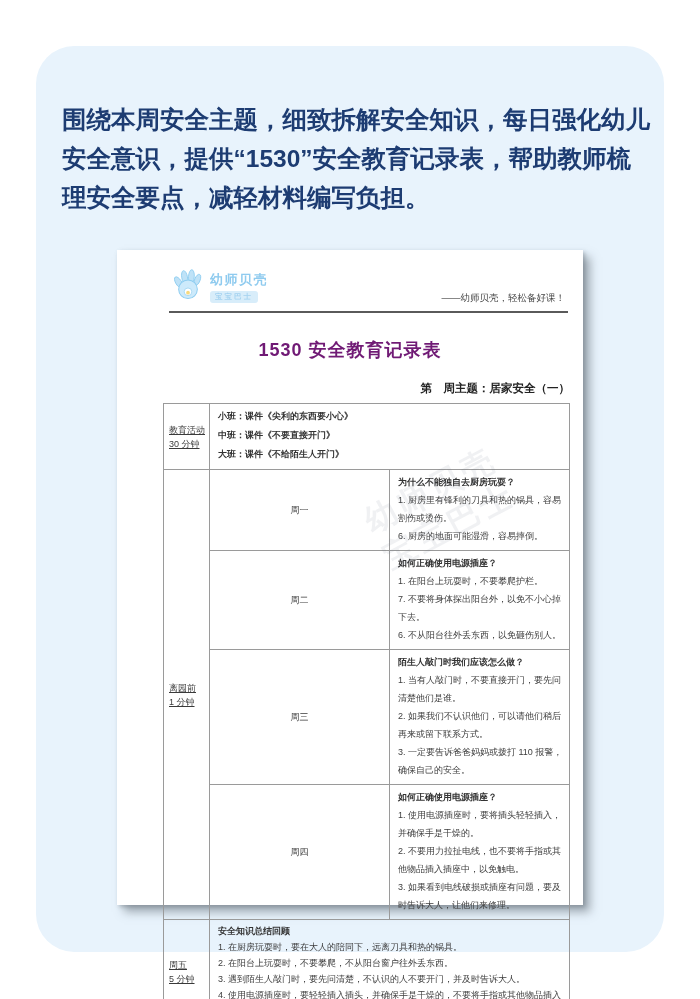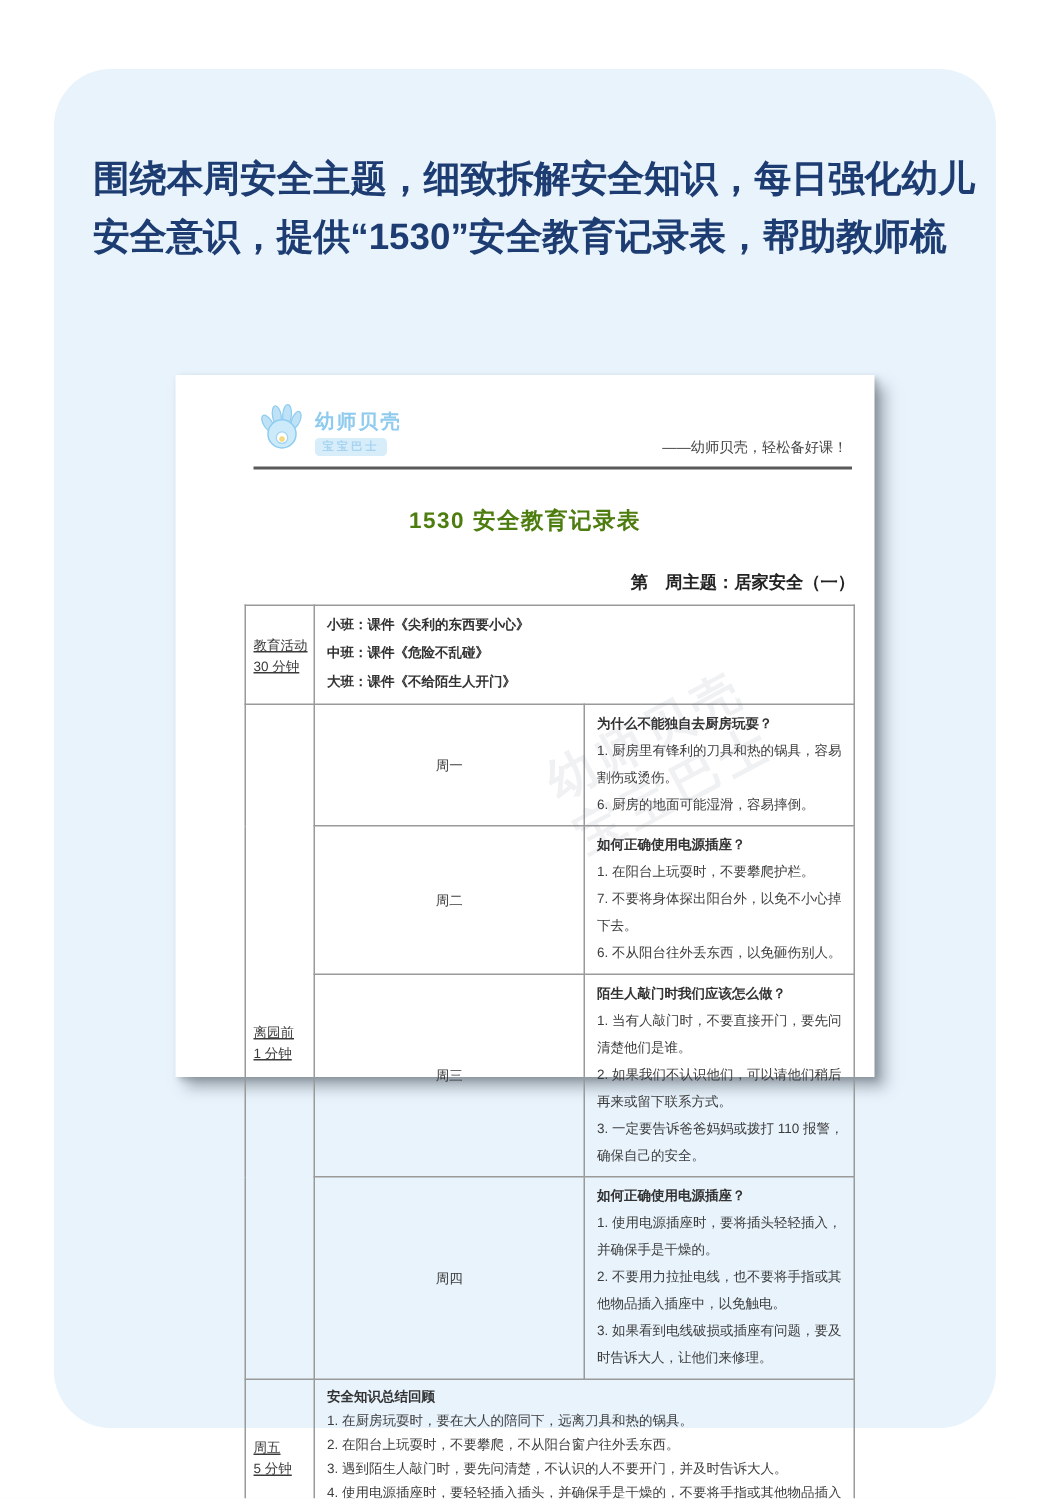--- a/index.html
+++ b/index.html
@@ -60,6 +60,7 @@
   <div class="intro">
     <div>围绕本周安全主题，细致拆解安全知识，每日强化幼儿</div>
     <div>安全意识，提供“1530”安全教育记录表，帮助教师梳</div>
+    <div>理安全要点，减轻材料编写负担。</div>
   </div>
 
   <div class="paper">

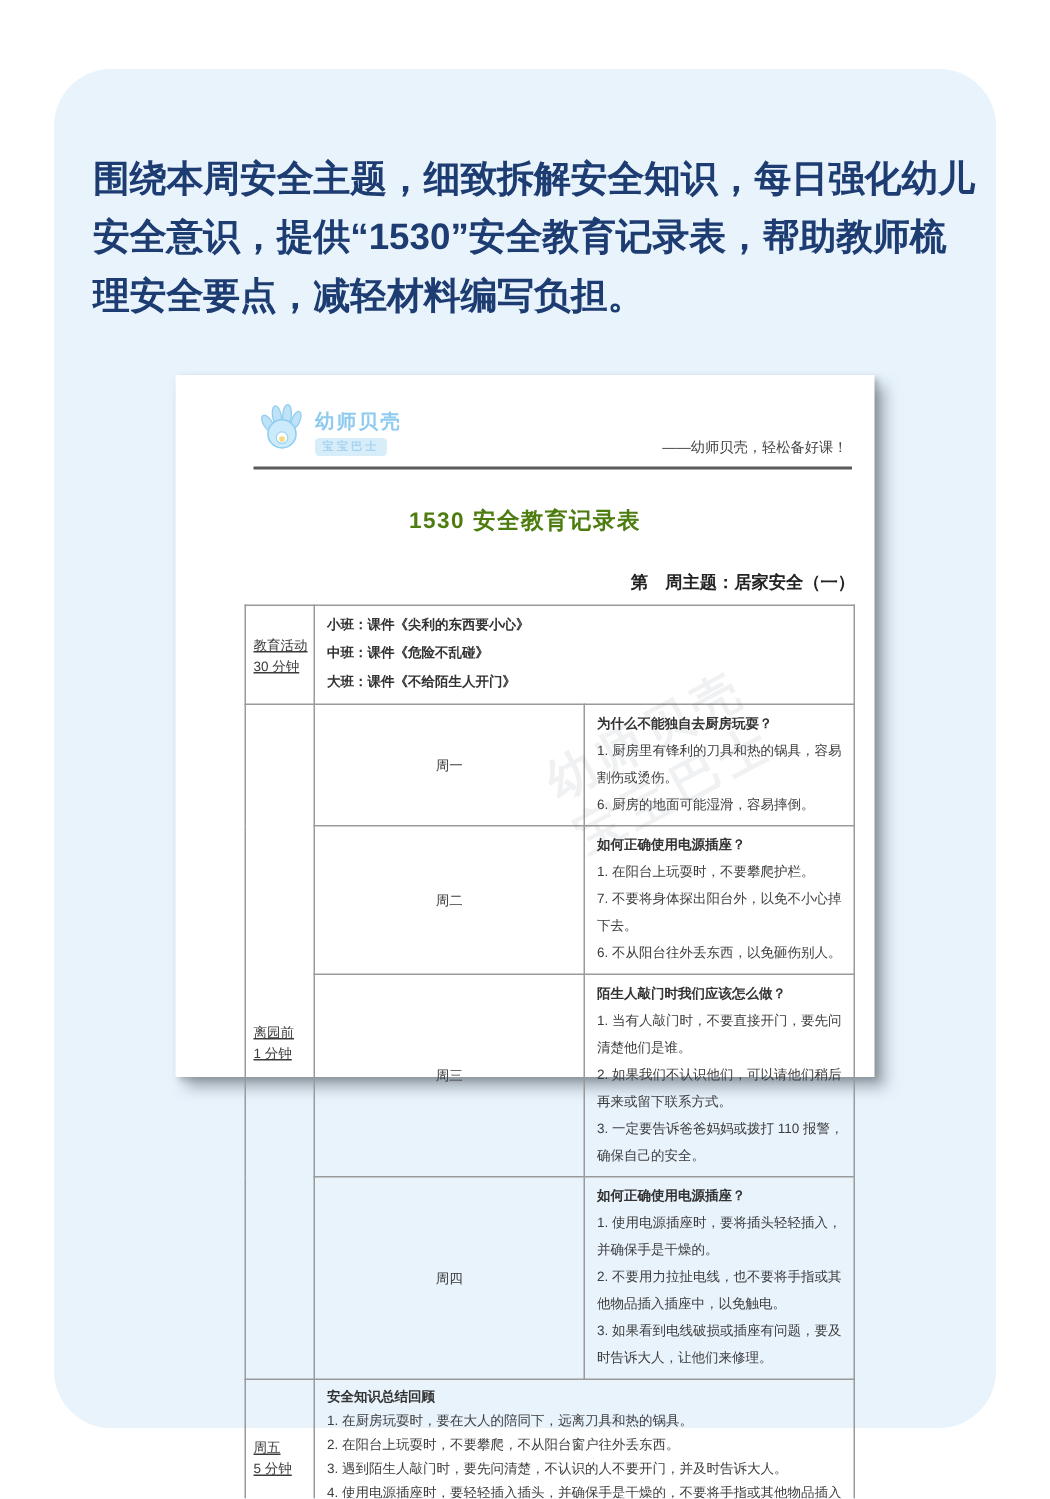--- a/index.html
+++ b/index.html
@@ -14,7 +14,7 @@
     color: #1d3c72; font-size: 24.5px; font-weight: 700; line-height: 39px; }
   .intro div { white-space: nowrap; }
 
-  .paper { position: absolute; left: 117px; top: 250px; width: 466px; height: 468px;
+  .paper { position: absolute; left: 117px; top: 250px; width: 466px; height: 655px;
     background: #ffffff; box-shadow: 7px 7px 9px rgba(90,100,110,0.5), 2px 2px 4px rgba(90,100,110,0.35); }
 
   .logo { position: absolute; left: 54px; top: 18px; display: flex; align-items: center; gap: 5px; }

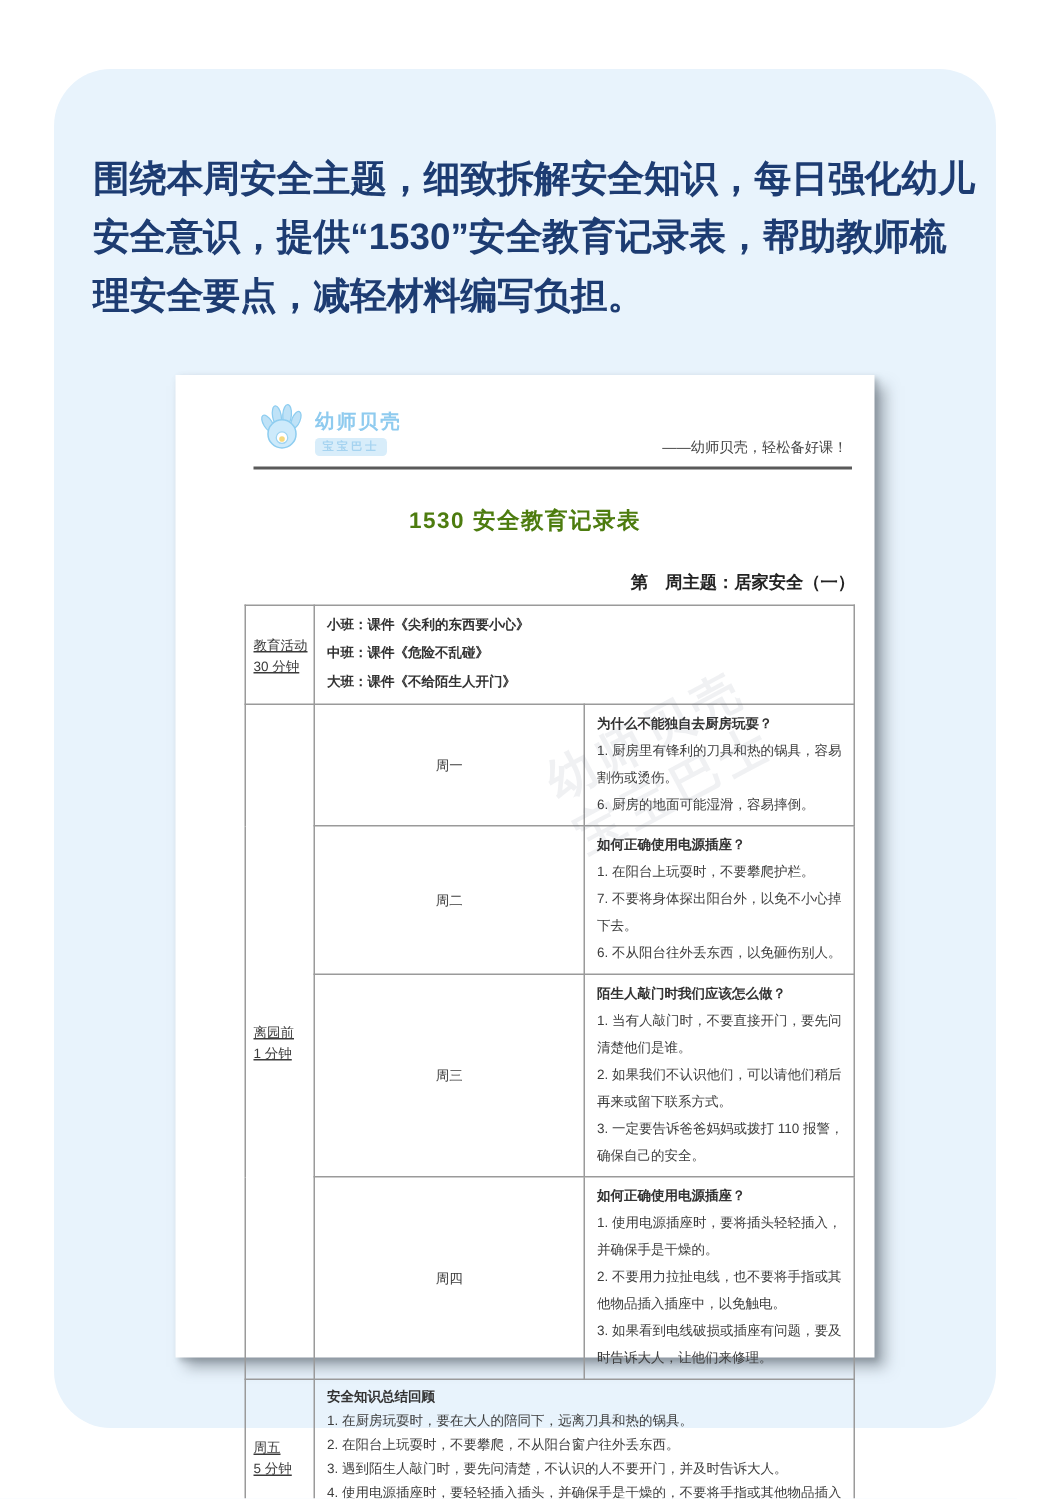--- a/index.html
+++ b/index.html
@@ -28,7 +28,7 @@
   .rule { position: absolute; left: 52px; top: 61px; width: 399px; height: 2px; background: #5a5a5a; }
 
   .doc-title { position: absolute; left: 0; top: 88px; width: 100%; text-align: center;
-    font-size: 15px; font-weight: 700; color: #4d7c0f; letter-spacing: 1px; }
+    font-size: 18px; font-weight: 700; color: #701a75; letter-spacing: 1px; }
 
   .week-row { position: absolute; left: 46px; top: 131px; width: 407px;
     display: flex; justify-content: flex-end; font-size: 11.5px; font-weight: 700; color: #222; }

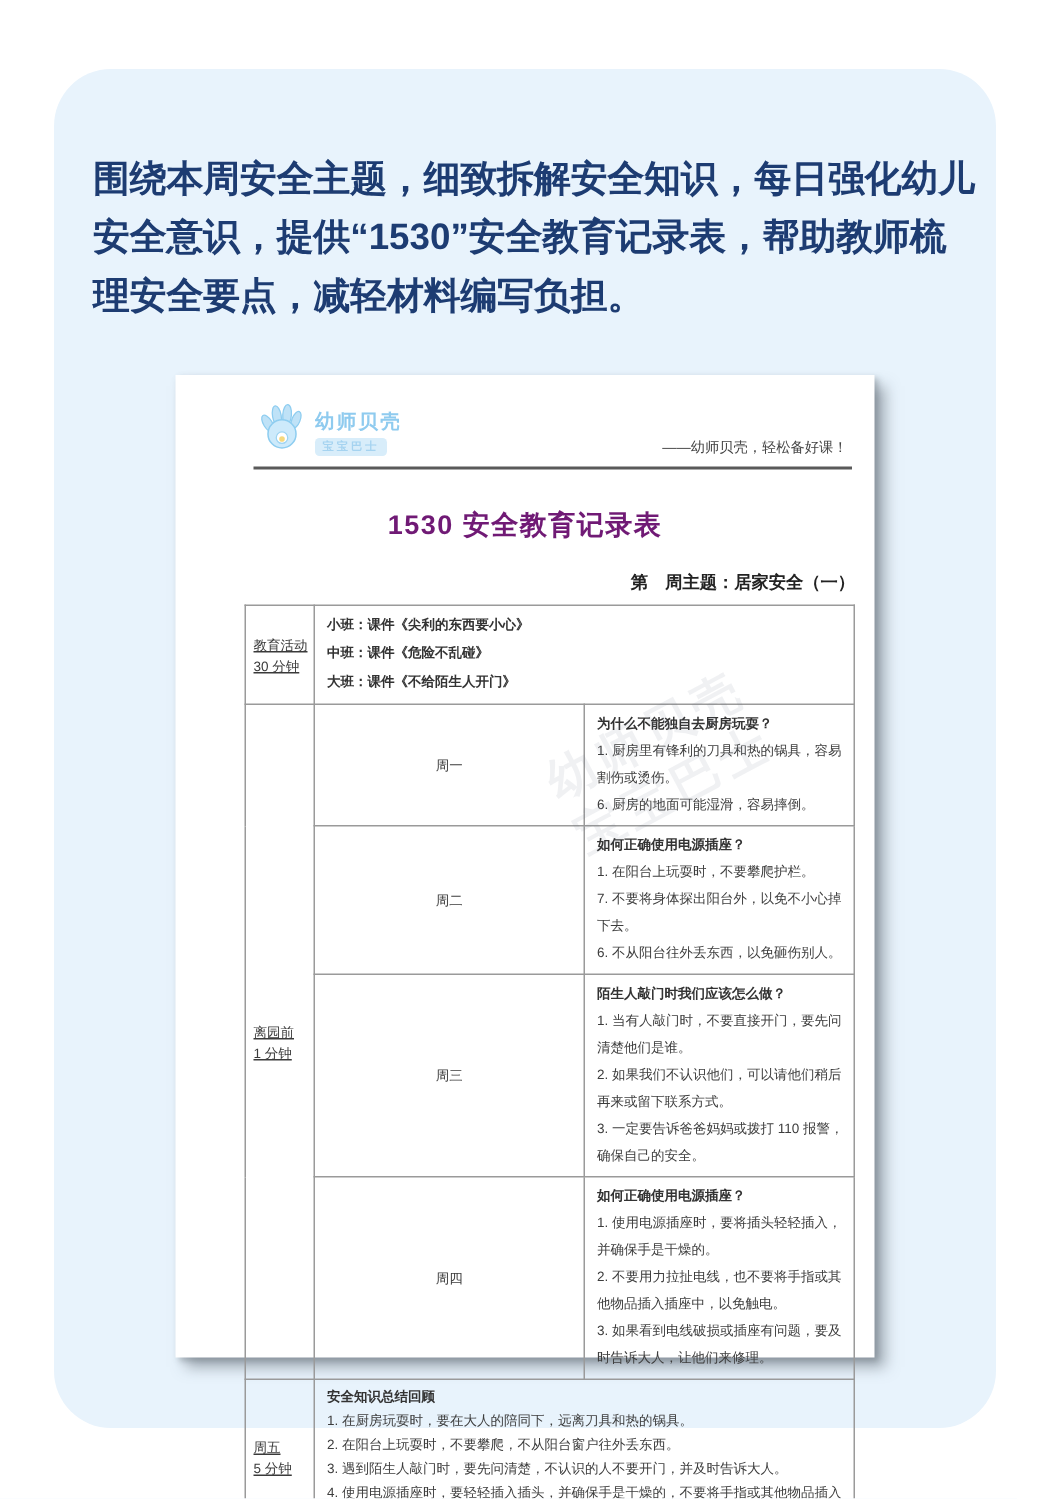--- a/index.html
+++ b/index.html
@@ -102,7 +102,7 @@
         </td>
         <td class="content" colspan="2">
           <div class="ln">小班：课件《尖利的东西要小心》</div>
-          <div class="ln">中班：课件《危险不乱碰》</div>
+          <div class="ln">中班：课件《不要直接开门》</div>
           <div class="ln">大班：课件《不给陌生人开门》</div>
         </td>
       </tr>

